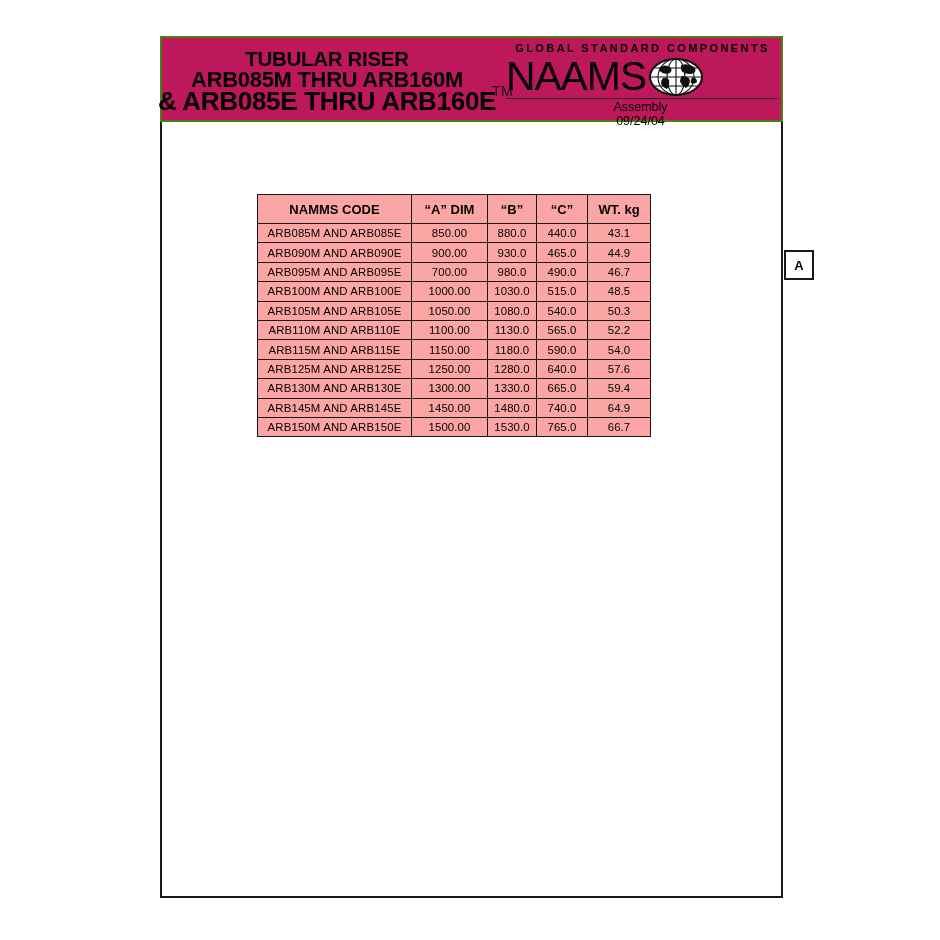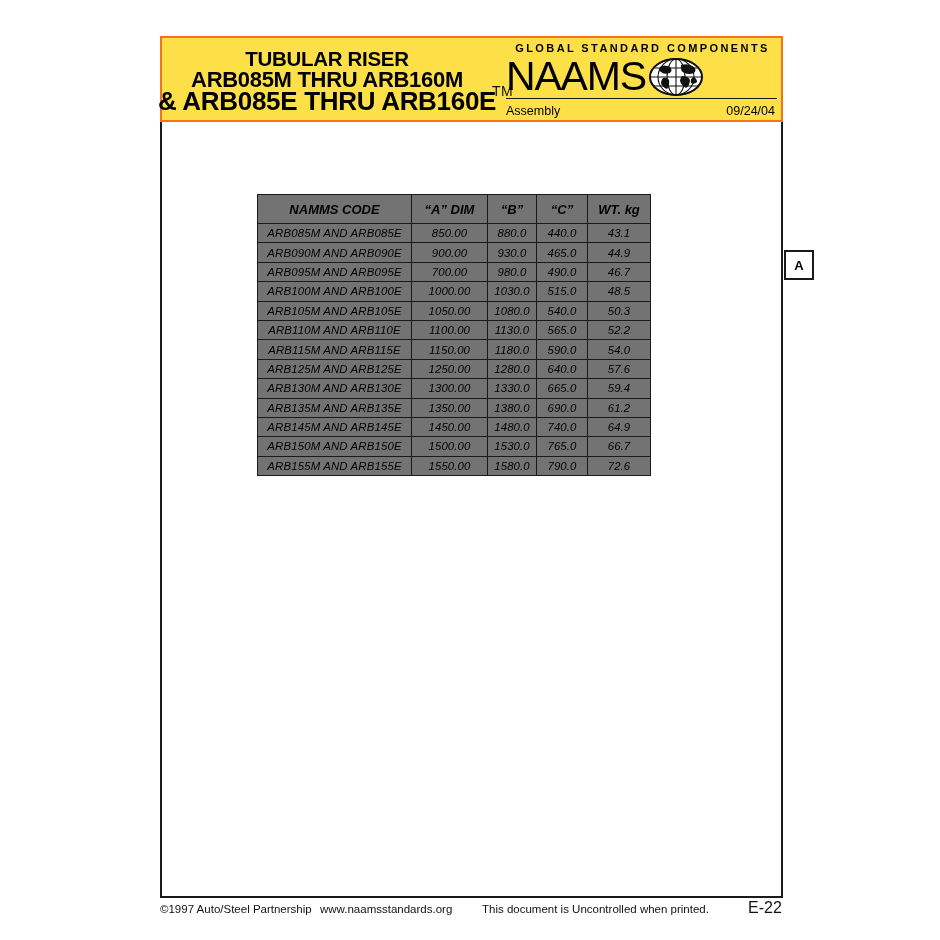--- a/index.html
+++ b/index.html
@@ -43,9 +43,9 @@
     top: 36px;
     width: 623px;
     height: 86px;
-    border: 2px solid #f97316;
+    border: 2px solid #4d7c0f;
     box-sizing: border-box;
-    background: #fde047;
+    background: #be185d;
     display: flex;
     flex-direction: row;
   }

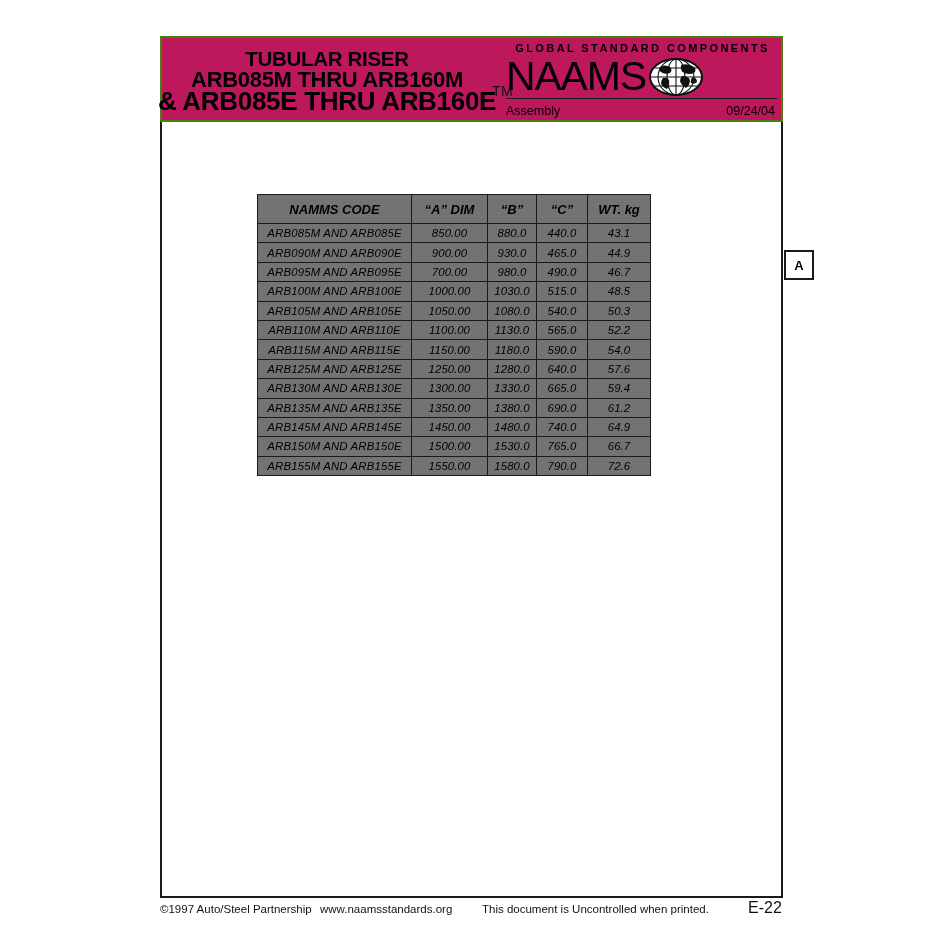--- a/index.html
+++ b/index.html
@@ -140,6 +140,7 @@
     align-items: center;
     justify-content: space-between;
     font-size: 12.5px;
+    flex-direction: column;
   }
 
   

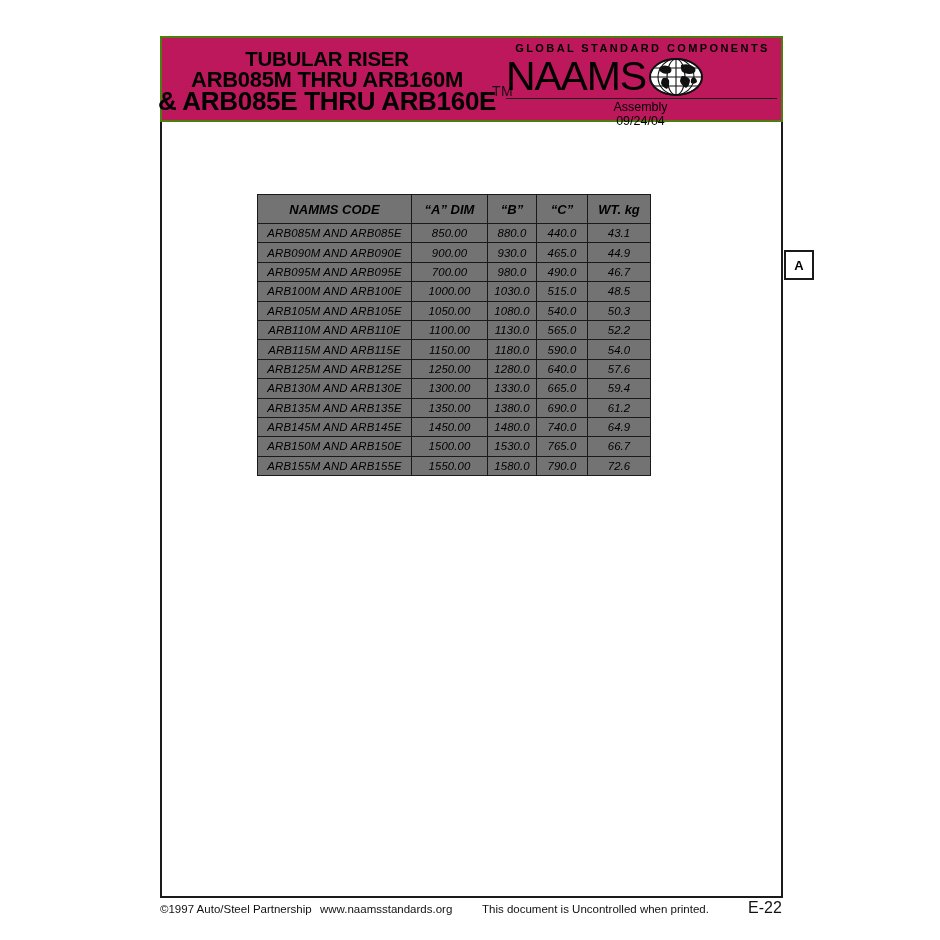--- a/index.html
+++ b/index.html
@@ -170,9 +170,8 @@
   table#spec-table {
     border-collapse: collapse;
     width: 393px;
-    background: #737373;
+    background: #fca5a5;
     table-layout: fixed;
-    font-style: italic;
   }
   table#spec-table th,
   table#spec-table td {

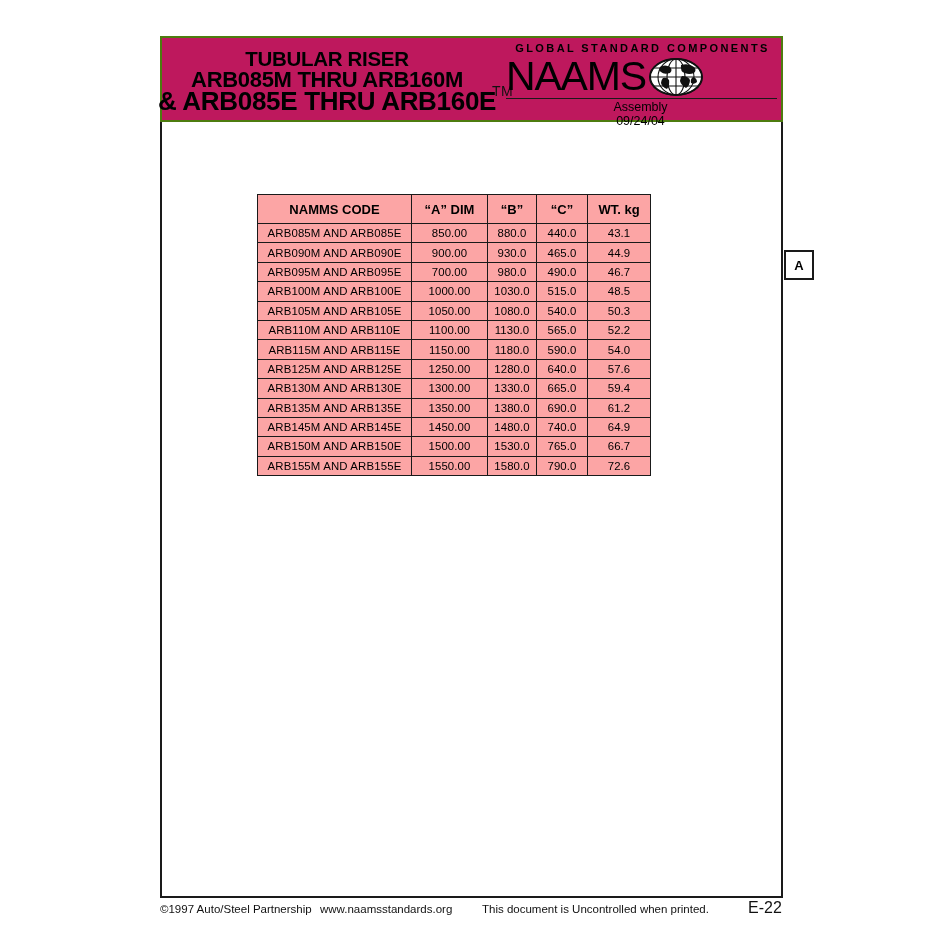--- a/index.html
+++ b/index.html
@@ -365,13 +365,6 @@
             <td>59.4</td>
           </tr>
           <tr>
-            <td class="code-cell">ARB135M AND ARB135E</td>
-            <td>1350.00</td>
-            <td>1380.0</td>
-            <td>690.0</td>
-            <td>61.2</td>
-          </tr>
-          <tr>
             <td class="code-cell">ARB145M AND ARB145E</td>
             <td>1450.00</td>
             <td>1480.0</td>

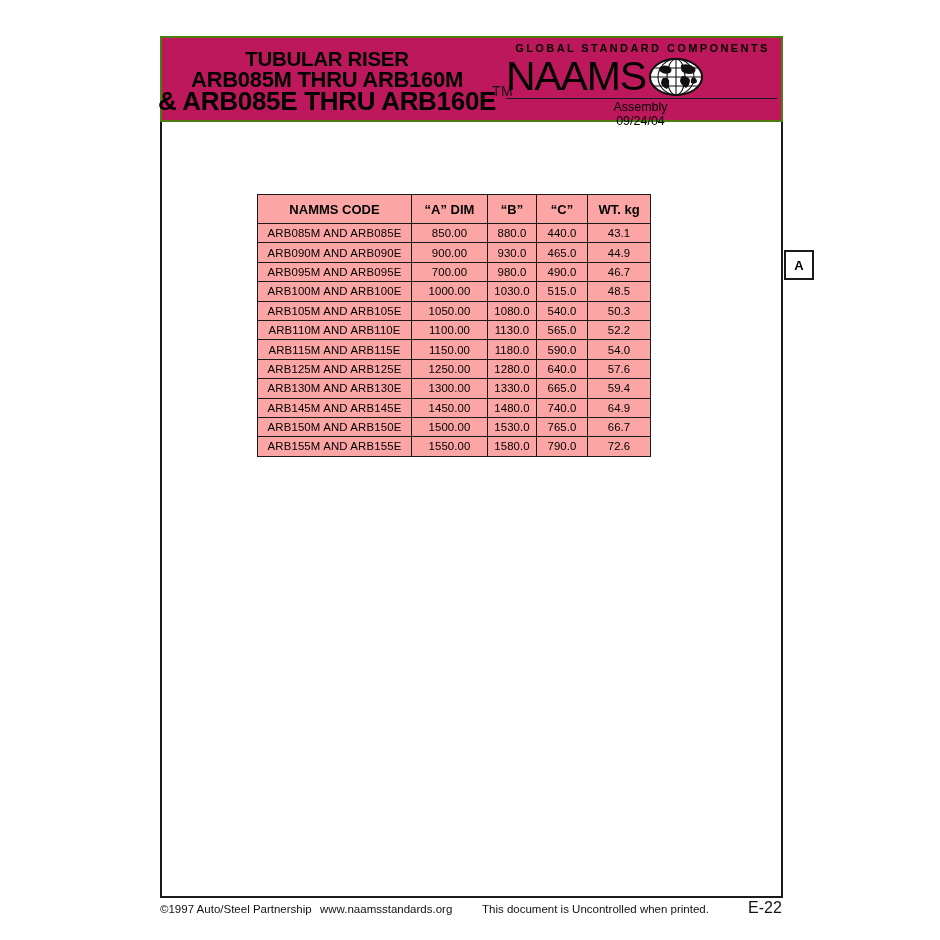--- a/index.html
+++ b/index.html
@@ -378,13 +378,6 @@
             <td>765.0</td>
             <td>66.7</td>
           </tr>
-          <tr>
-            <td class="code-cell">ARB155M AND ARB155E</td>
-            <td>1550.00</td>
-            <td>1580.0</td>
-            <td>790.0</td>
-            <td>72.6</td>
-          </tr>
         </tbody>
     </table>
   </div>

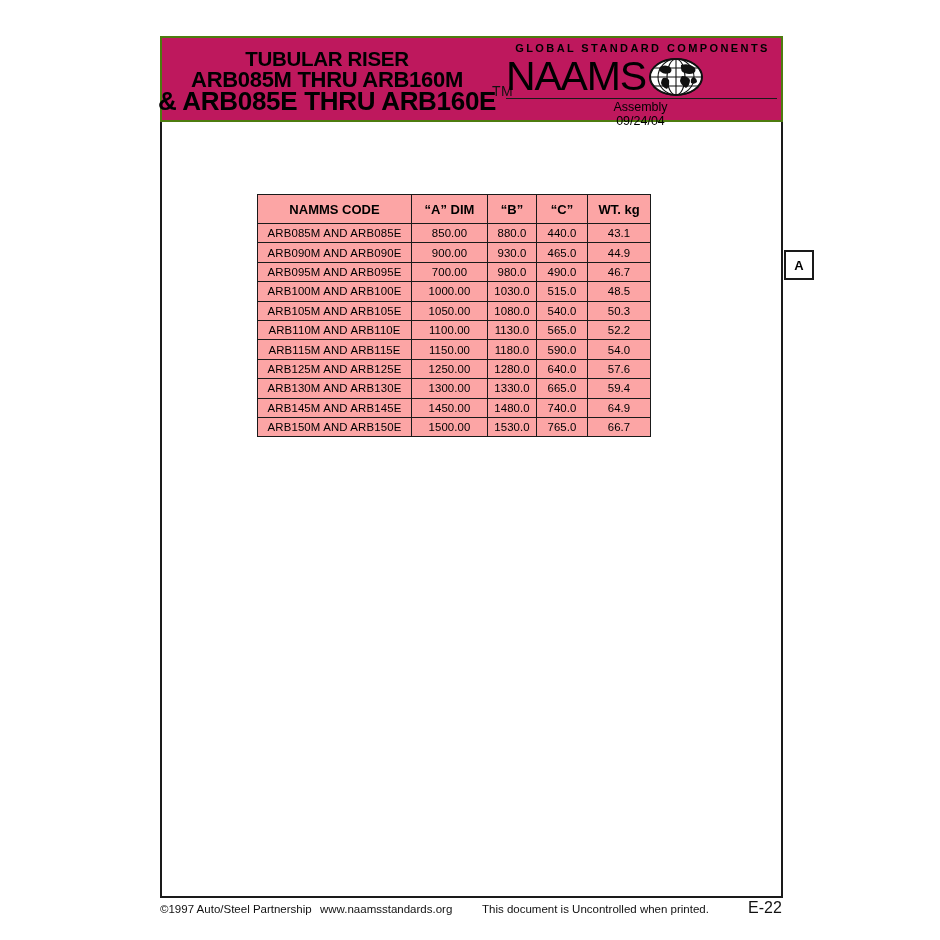--- a/index.html
+++ b/index.html
@@ -382,12 +382,6 @@
     </table>
   </div>
 
-  <div id="footer">
-    <span class="f-copyright">©1997 Auto/Steel Partnership</span>
-    <span class="f-url">www.naamsstandards.org</span>
-    <span class="f-notice">This document is Uncontrolled when printed.</span>
-    <span class="f-page">E-22</span>
-  </div>
 
 </div>
 

